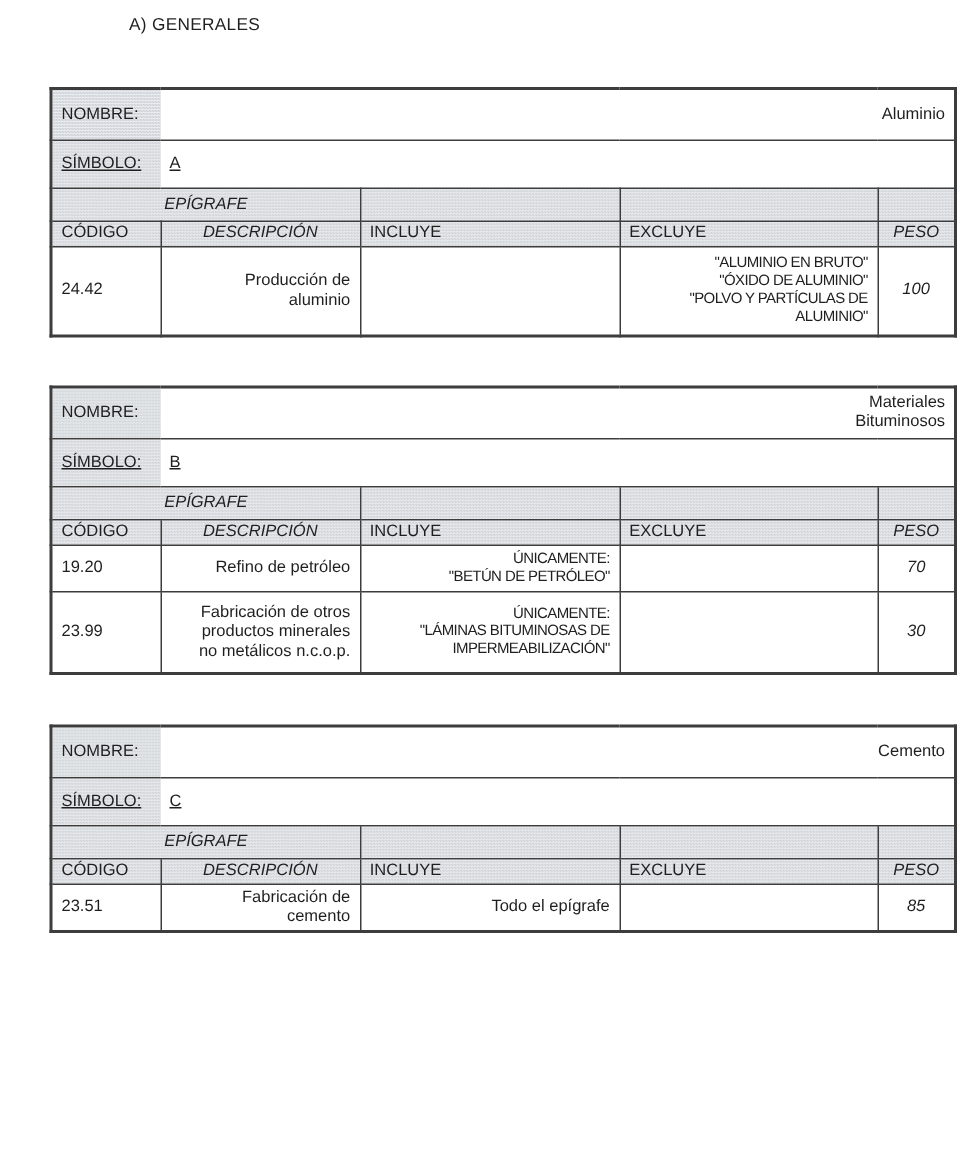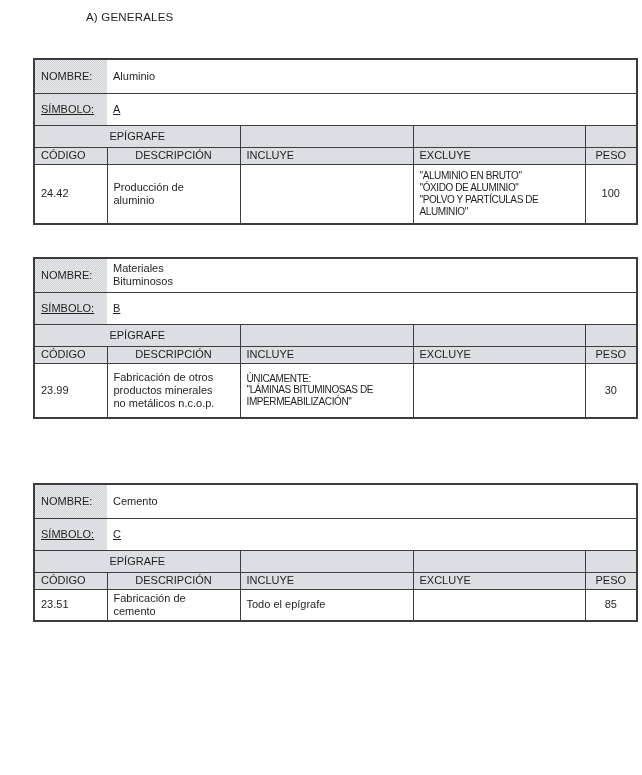--- a/index.html
+++ b/index.html
@@ -49,7 +49,7 @@
   .nb-r { border-right: none !important; }
   .nb-l { border-left: none !important; }
   .center { text-align: center; }
-  .pre { white-space: pre-line; }
+  .pre { white-space: pre-line; text-align: right; }
   .cond {
     font-size: 10px;
     letter-spacing: -0.4px;

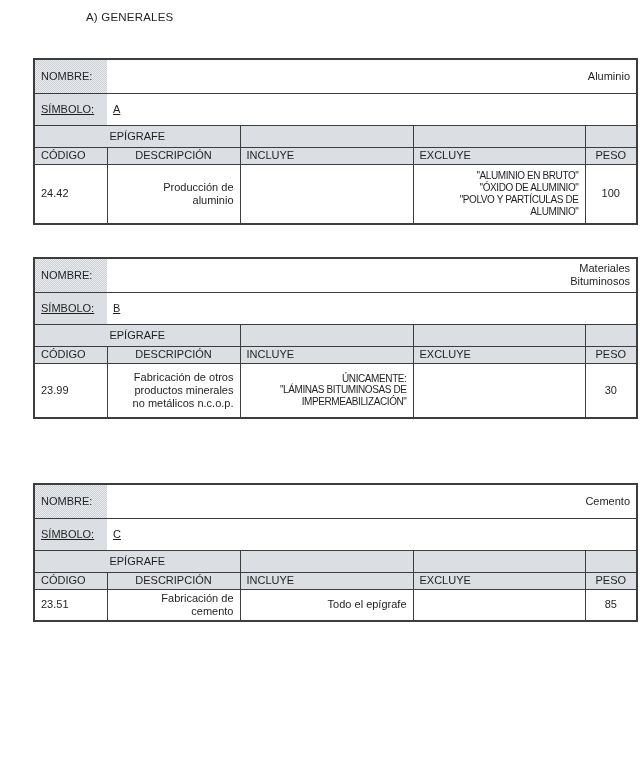--- a/index.html
+++ b/index.html
@@ -48,7 +48,7 @@
   }
   .nb-r { border-right: none !important; }
   .nb-l { border-left: none !important; }
-  .center { text-align: center; }
+  .center { text-align: center; font-style: italic; }
   .pre { white-space: pre-line; text-align: right; }
   .cond {
     font-size: 10px;

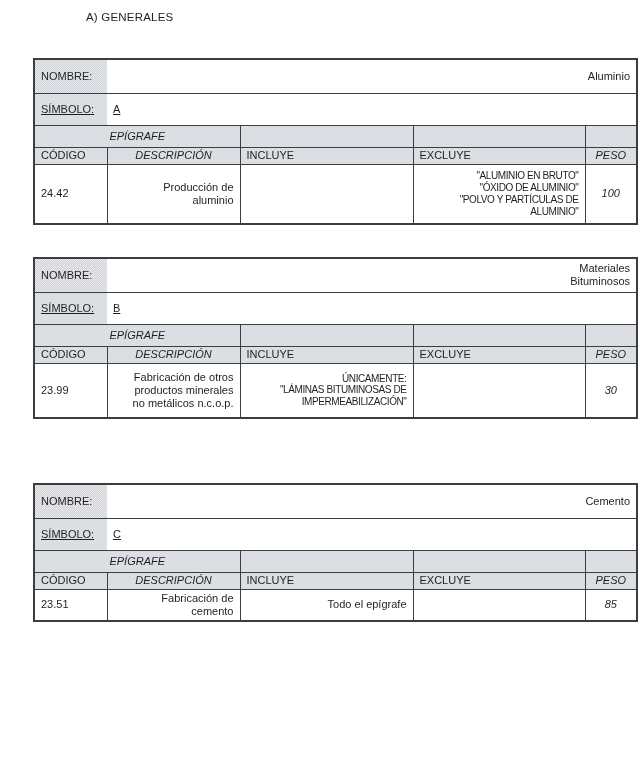--- a/index.html
+++ b/index.html
@@ -150,6 +150,14 @@
         <td class="gray">EXCLUYE</td>
         <td class="gray center">PESO</td>
       </tr>
+      <tr style="height:31px">
+        <td>19.20</td>
+        <td class="pre">Refino de petróleo</td>
+        <td class="cond pre">ÚNICAMENTE:
+"BETÚN DE PETRÓLEO"</td>
+        <td class="cond pre"></td>
+        <td class="center">70</td>
+      </tr>
       <tr style="height:55px">
         <td>23.99</td>
         <td class="pre">Fabricación de otros

